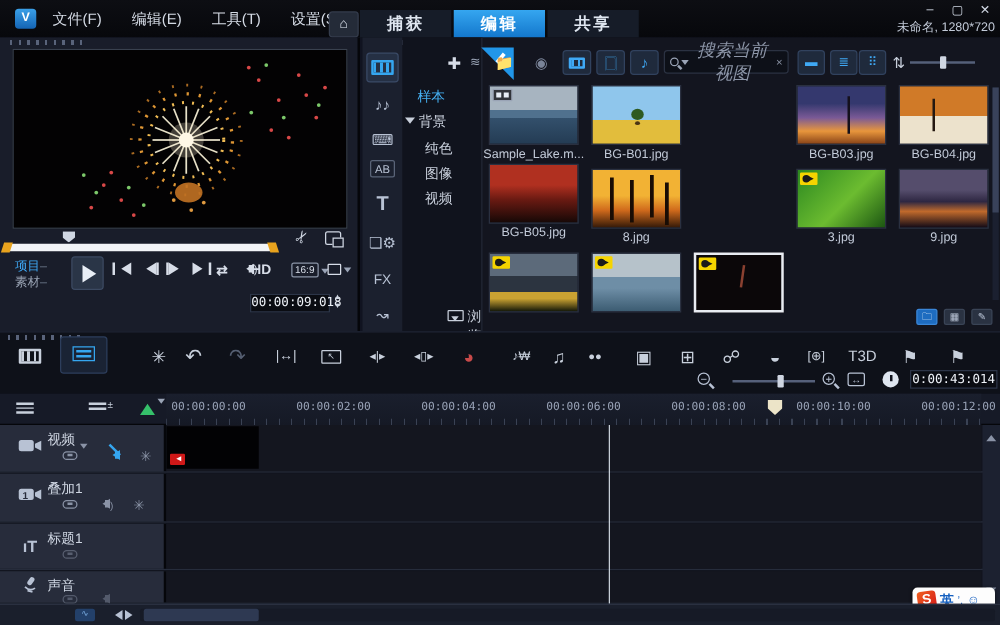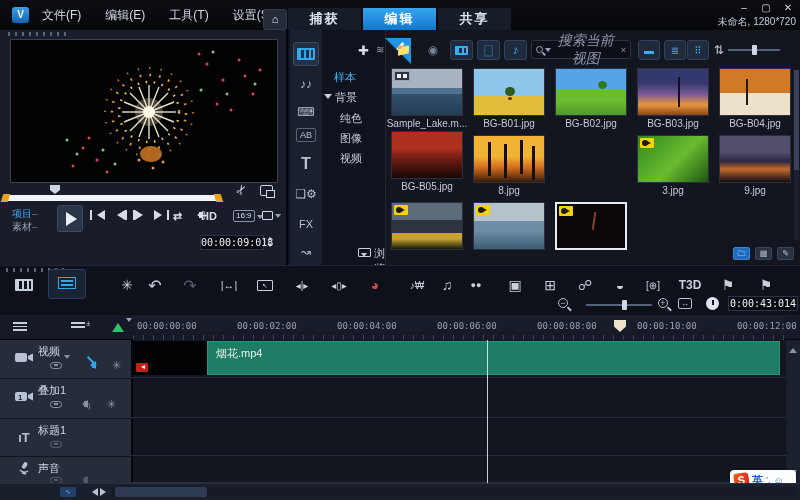--- a/index.html
+++ b/index.html
@@ -417,10 +417,6 @@
             <div class="thumb t-b01"></div>
               <div class="tlabel">BG-B01.jpg</div>
           </div>
-          <div class="thumb-cell" style="left:164px;top:0">
-            <div class="thumb t-b02"></div>
-              <div class="tlabel">BG-B02.jpg</div>
-          </div>
           <div class="thumb-cell" style="left:246px;top:0">
             <div class="thumb t-b03"></div>
               <div class="tlabel">BG-B03.jpg</div>

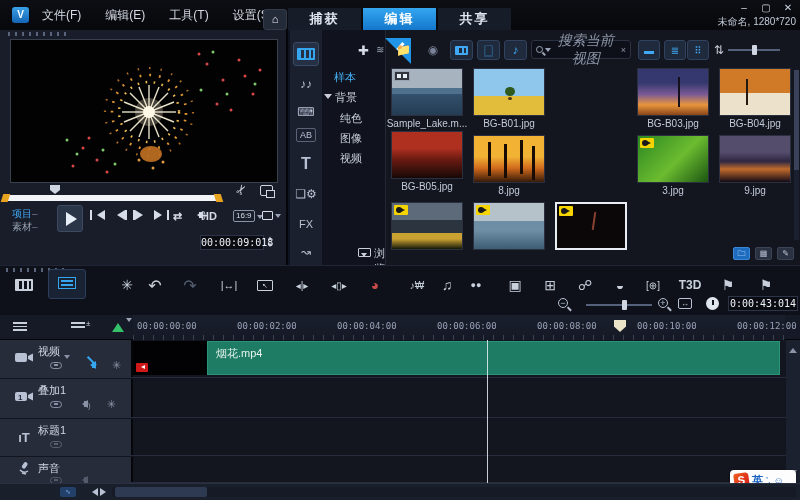--- a/index.html
+++ b/index.html
@@ -506,7 +506,7 @@
     <div class="tb-ico" style="left:573px">☍</div>
     <div class="tb-ico" style="left:608px">◒</div>
     <div class="tb-ico" style="left:641px;font-size:10px">[⊕]</div>
-    <div class="tb-ico" style="left:678px;font-size:12px;font-weight:bold">T3D</div>
+    <div class="tb-ico" style="left:678px;font-size:12px;font-weight:normal">T3D</div>
     <div class="tb-ico" style="left:716px">⚑</div>
     <div class="tb-ico" style="left:754px">⚑</div>
 

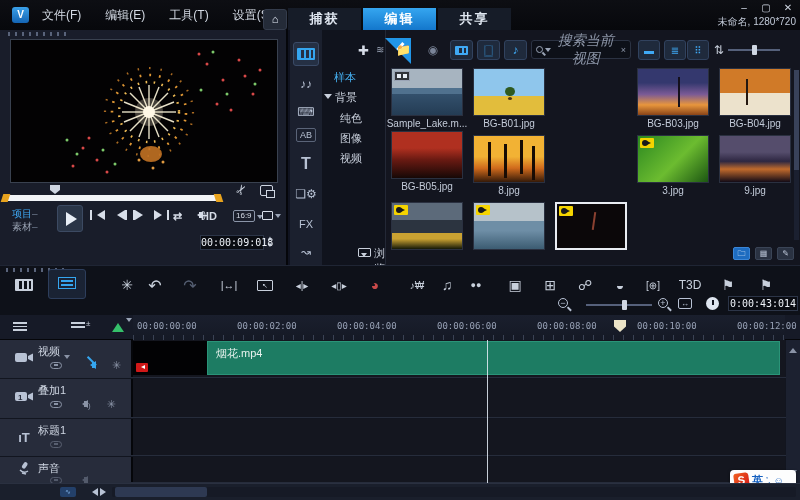--- a/index.html
+++ b/index.html
@@ -562,9 +562,6 @@
           <div id="clip-black">
               <span class="mute"></span>
             </div>
-          <div id="clip-green">
-            <span class="cname">烟花.mp4</span>
-          </div>
         </div>
         <div class="thead">
           <span class="ticon">

